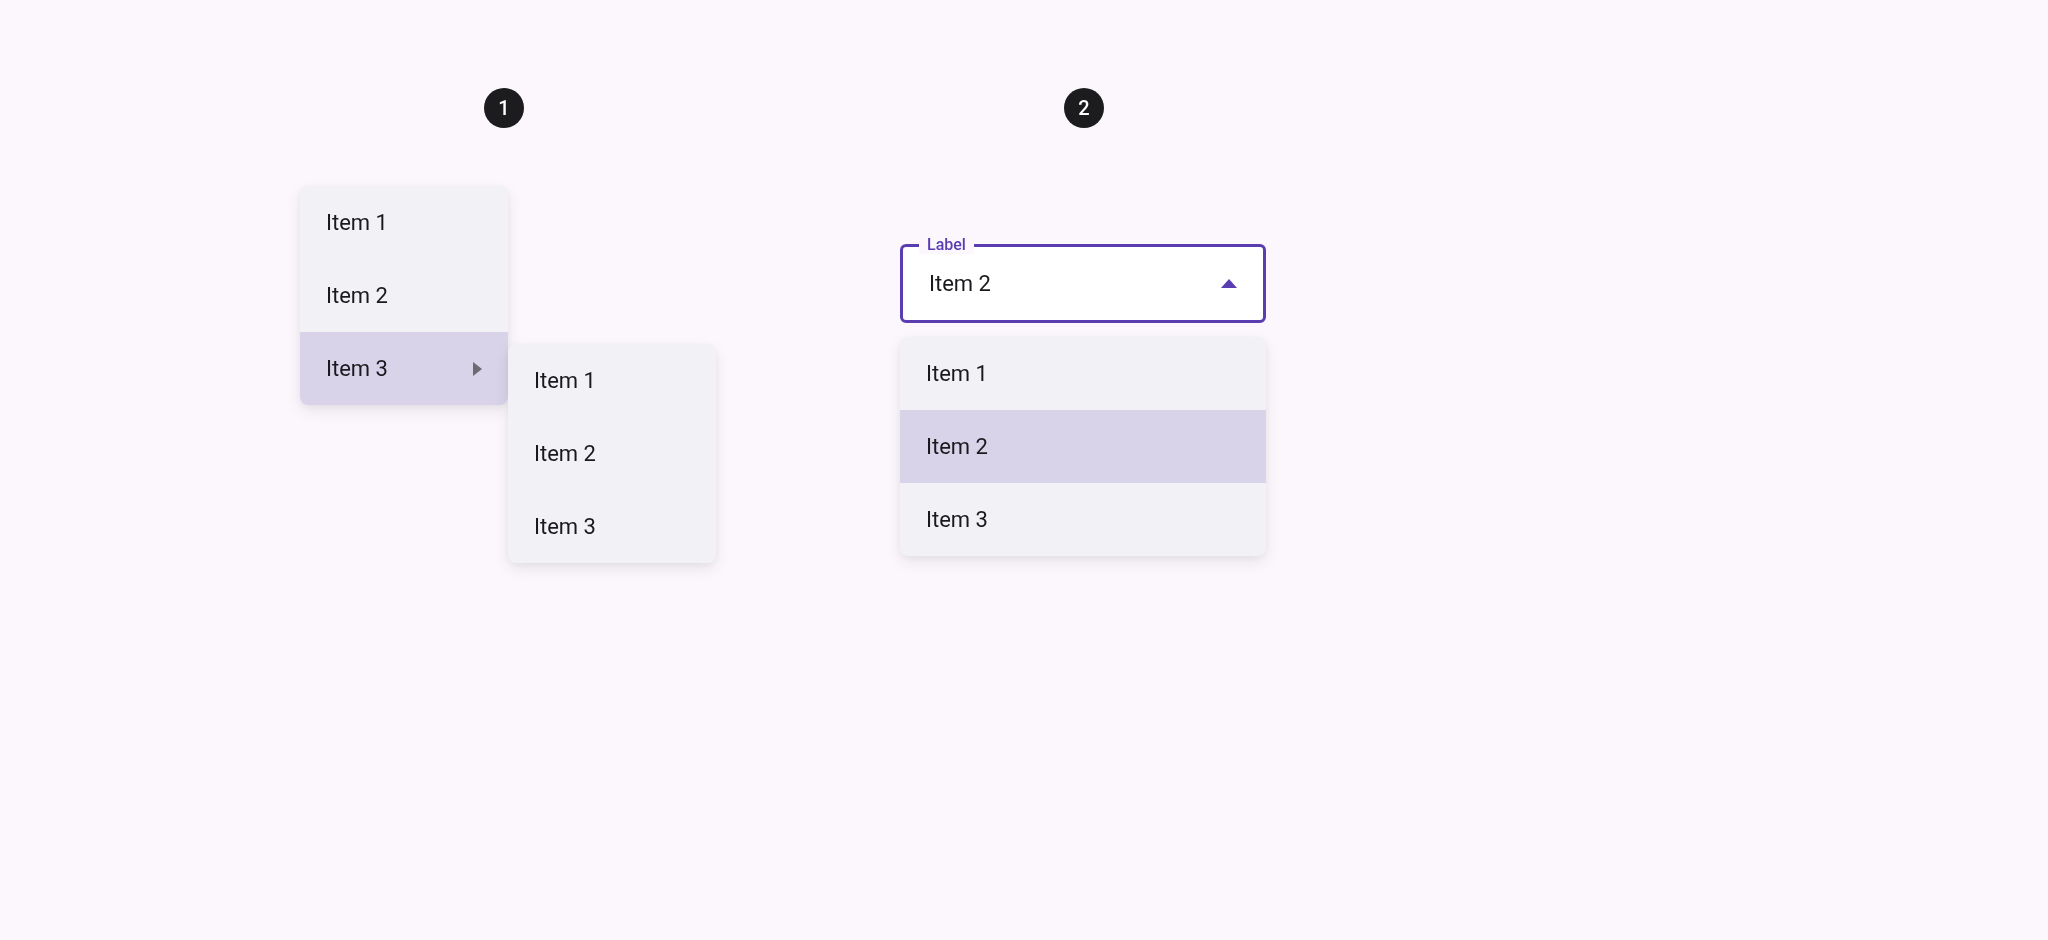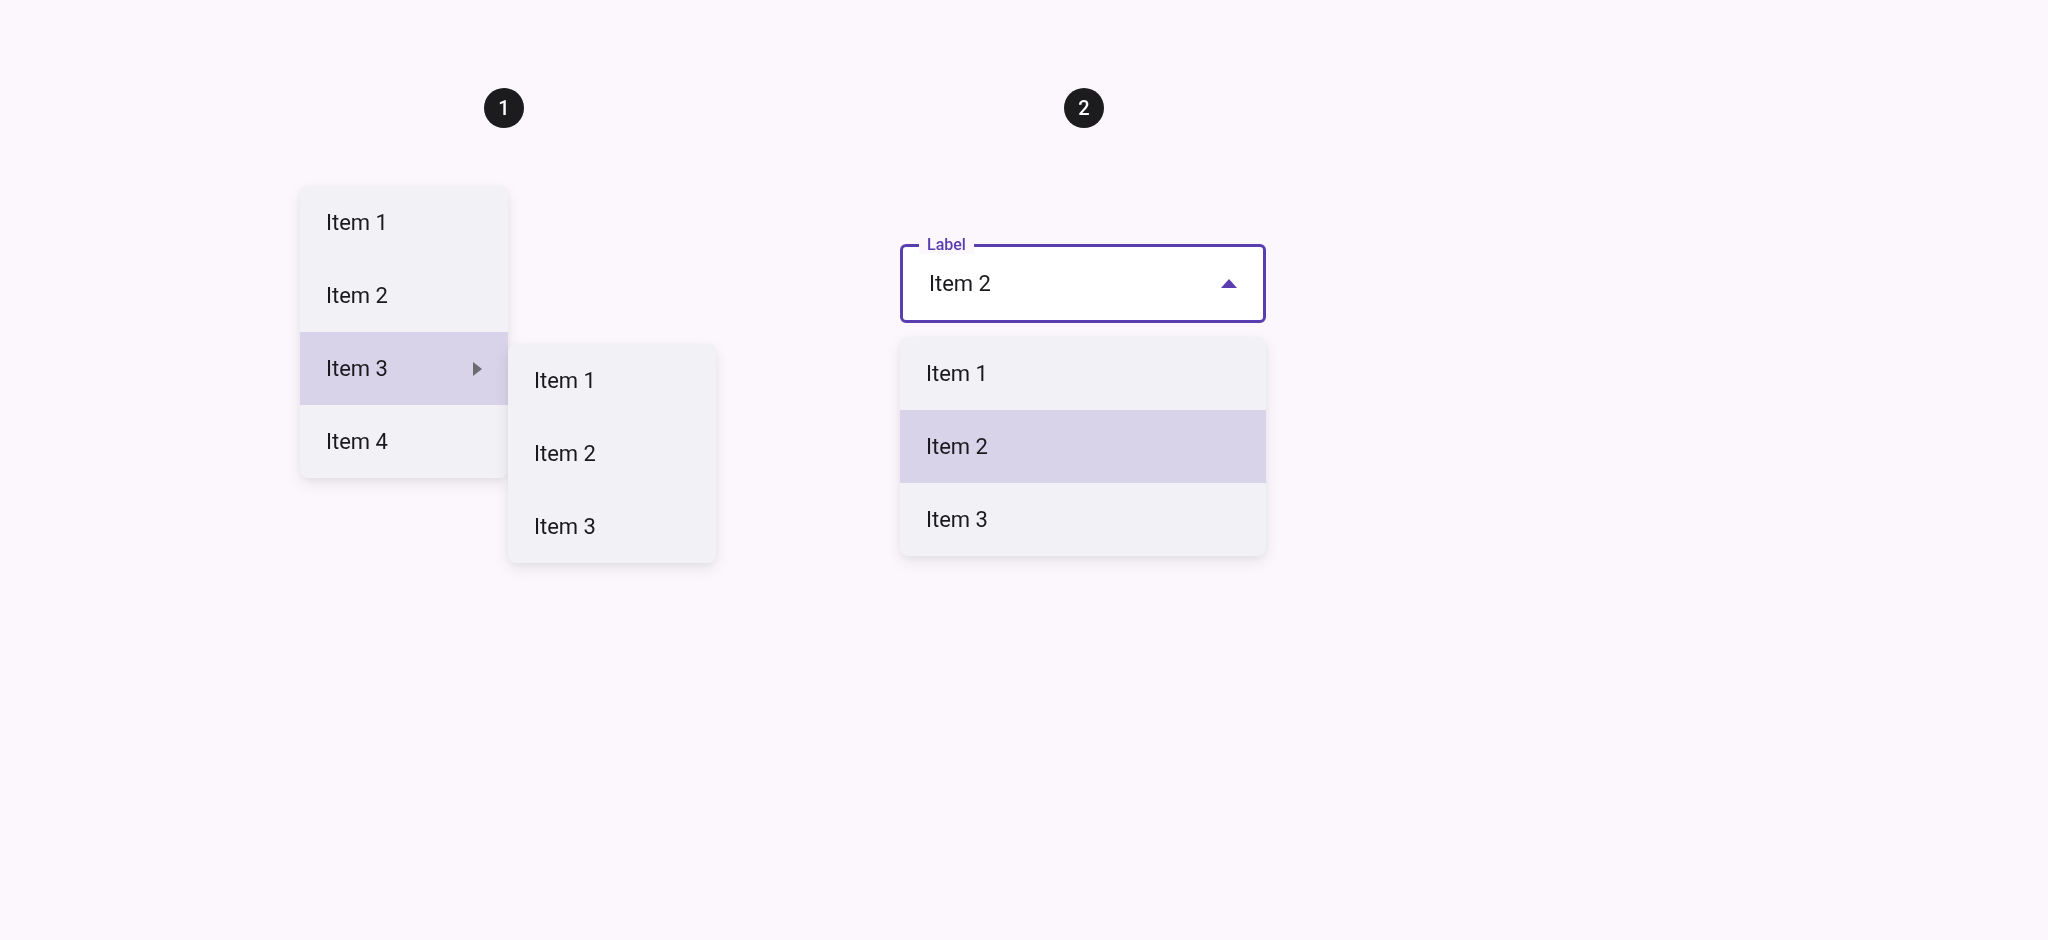--- a/index.html
+++ b/index.html
@@ -155,9 +155,6 @@
       <span>Item 3</span>
       <span class="caret-right"></span>
     </div>
-    <div class="menu-item">
-      <span>Item 4</span>
-    </div>
   </div>
   <div class="submenu">
     <div class="menu-item">

